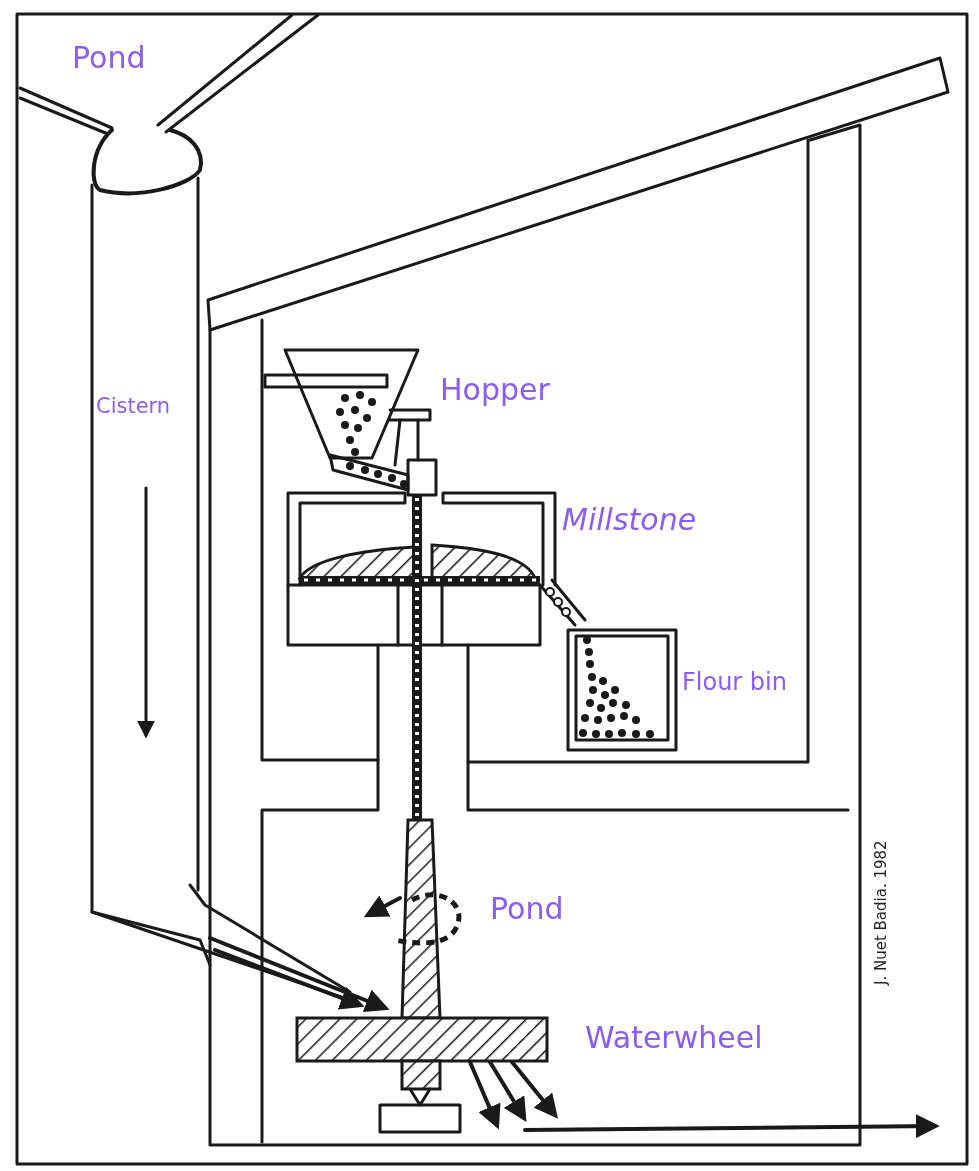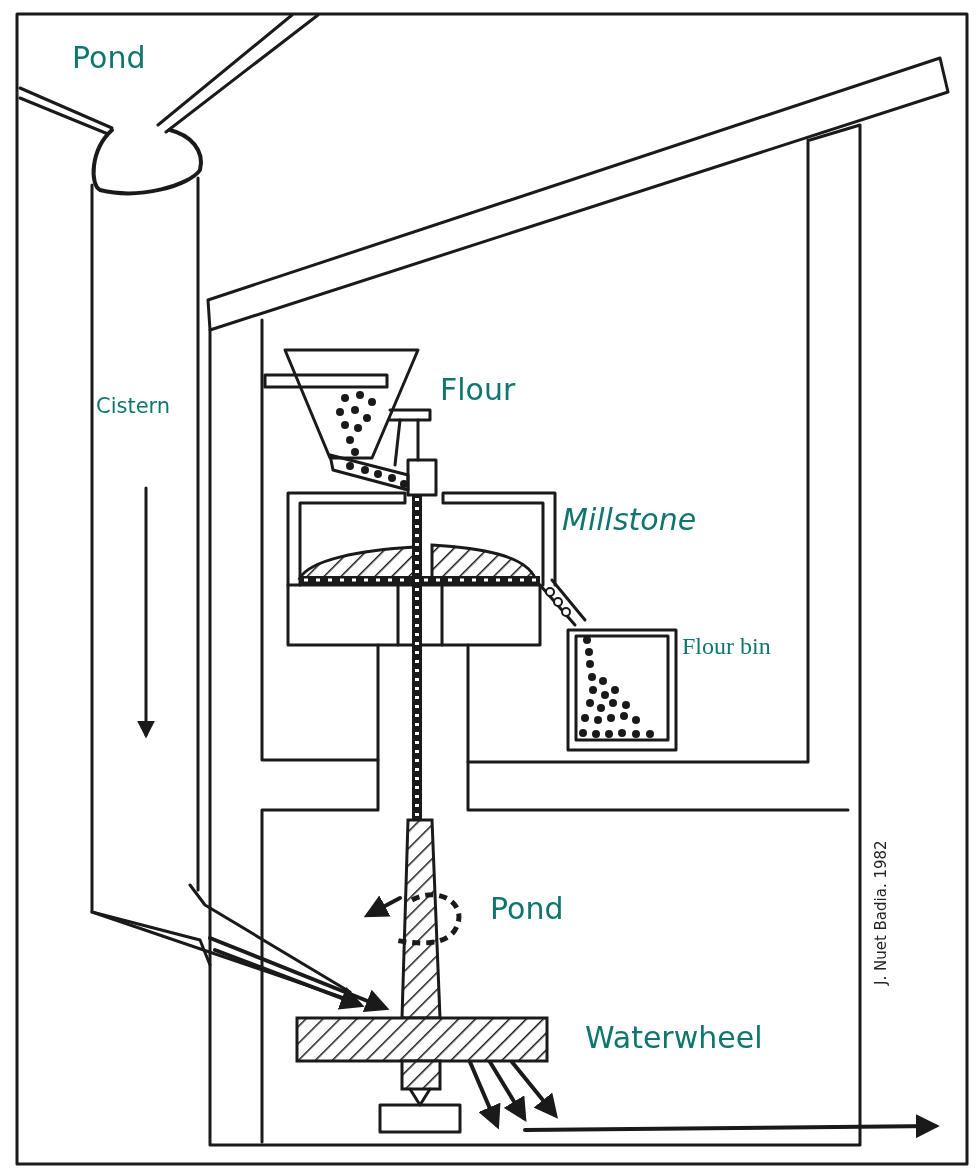--- a/index.html
+++ b/index.html
@@ -5,7 +5,7 @@
   html, body { margin: 0; padding: 0; background: #ffffff; }
   body { width: 979px; height: 1171px; position: relative; overflow: hidden; font-family: "DejaVu Sans", "Liberation Sans", sans-serif; }
   svg { position: absolute; left: 0; top: 0; }
-  .lbl { position: absolute; color: #0f766e; font-family: "DejaVu Sans", "Liberation Sans", sans-serif; white-space: nowrap; }
+  .lbl { position: absolute; color: #8b5cf6; font-family: "DejaVu Sans", "Liberation Sans", sans-serif; white-space: nowrap; }
   .big { font-size: 30px; }
   .mid { font-size: 24px; }
   .small { font-size: 21px; }

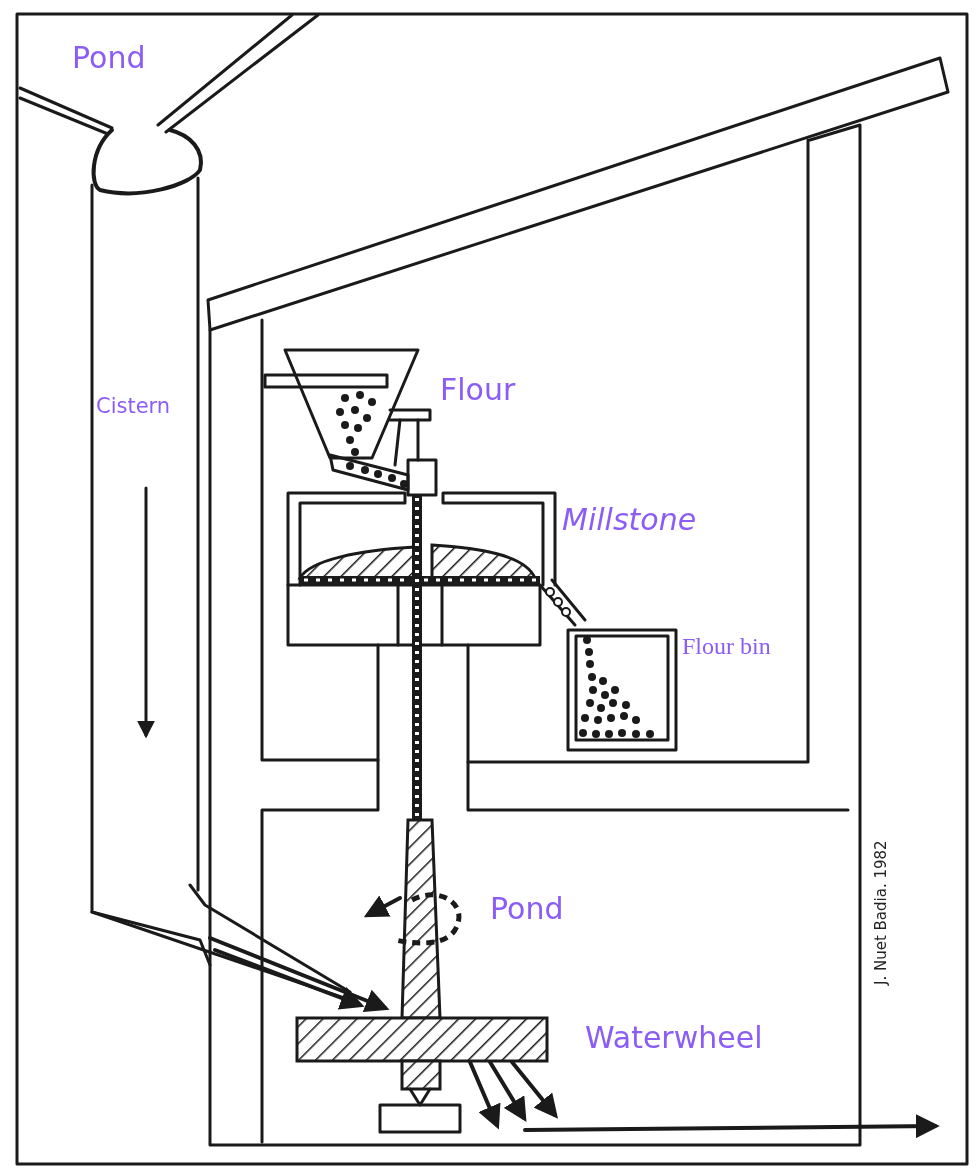--- a/index.html
+++ b/index.html
@@ -161,7 +161,7 @@
 
 <div class="lbl big" style="left:72px; top:40px;">Pond</div>
 <div class="lbl small" style="left:96px; top:394px;">Cistern</div>
-<div class="lbl big" style="left:440px; top:372px;">Flour</div>
+<div class="lbl big" style="left:440px; top:372px;">Hopper</div>
 <div class="lbl big" style="left:562px; top:502px;font-style:italic;">Millstone</div>
 <div class="lbl mid" style="left:682px; top:633px;font-family:Liberation Serif, serif;">Flour bin</div>
 <div class="lbl big" style="left:490px; top:891px;">Pond</div>

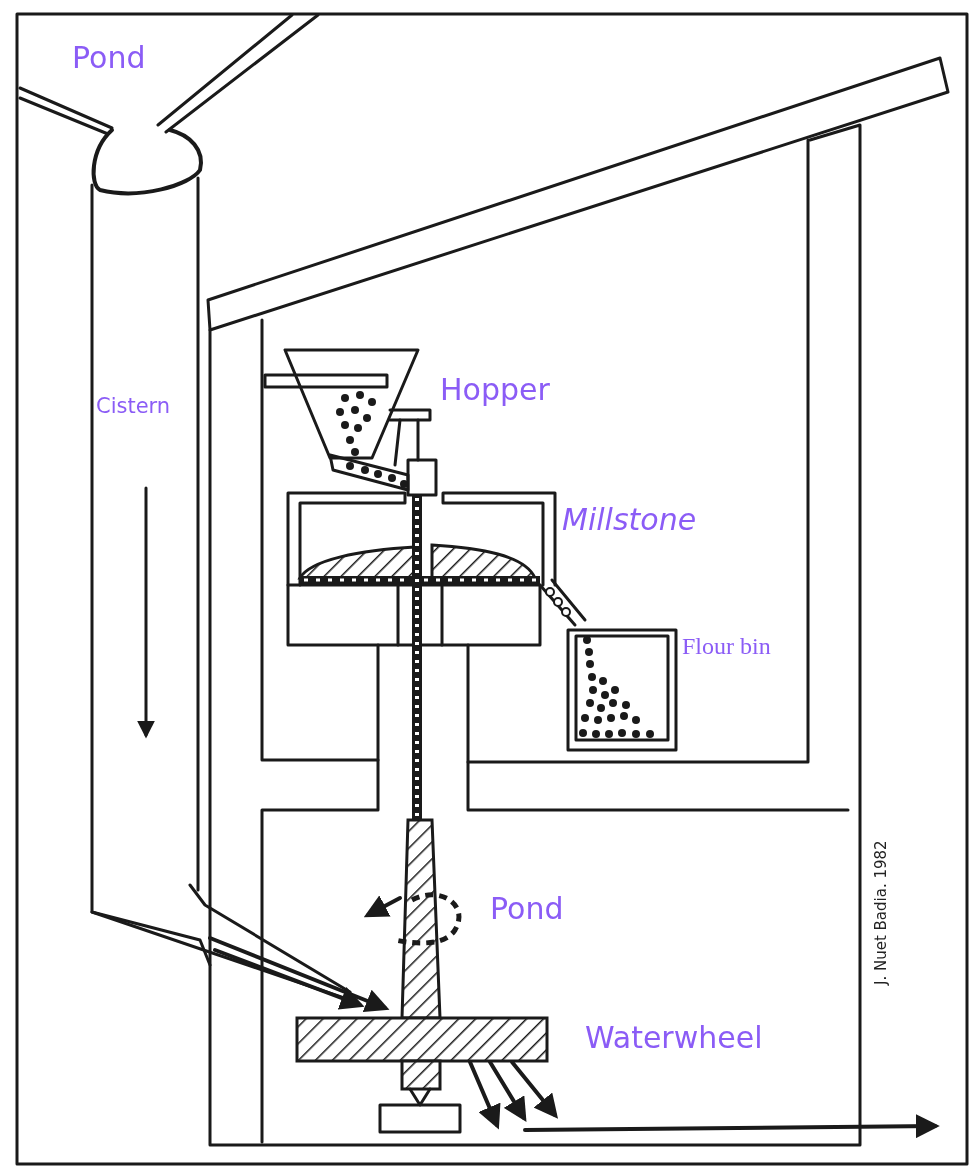--- a/index.html
+++ b/index.html
@@ -163,7 +163,7 @@
 <div class="lbl small" style="left:96px; top:394px;">Cistern</div>
 <div class="lbl big" style="left:440px; top:372px;">Hopper</div>
 <div class="lbl big" style="left:562px; top:502px;font-style:italic;">Millstone</div>
-<div class="lbl mid" style="left:682px; top:633px;font-family:Liberation Serif, serif;">Flour bin</div>
+<div class="lbl mid" style="left:682px; top:668px;">Flour bin</div>
 <div class="lbl big" style="left:490px; top:891px;">Pond</div>
 <div class="lbl big" style="left:585px; top:1020px;">Waterwheel</div>
 <div class="lbl credit" style="left:872px; top:985px;">J. Nuet Badia. 1982</div>

